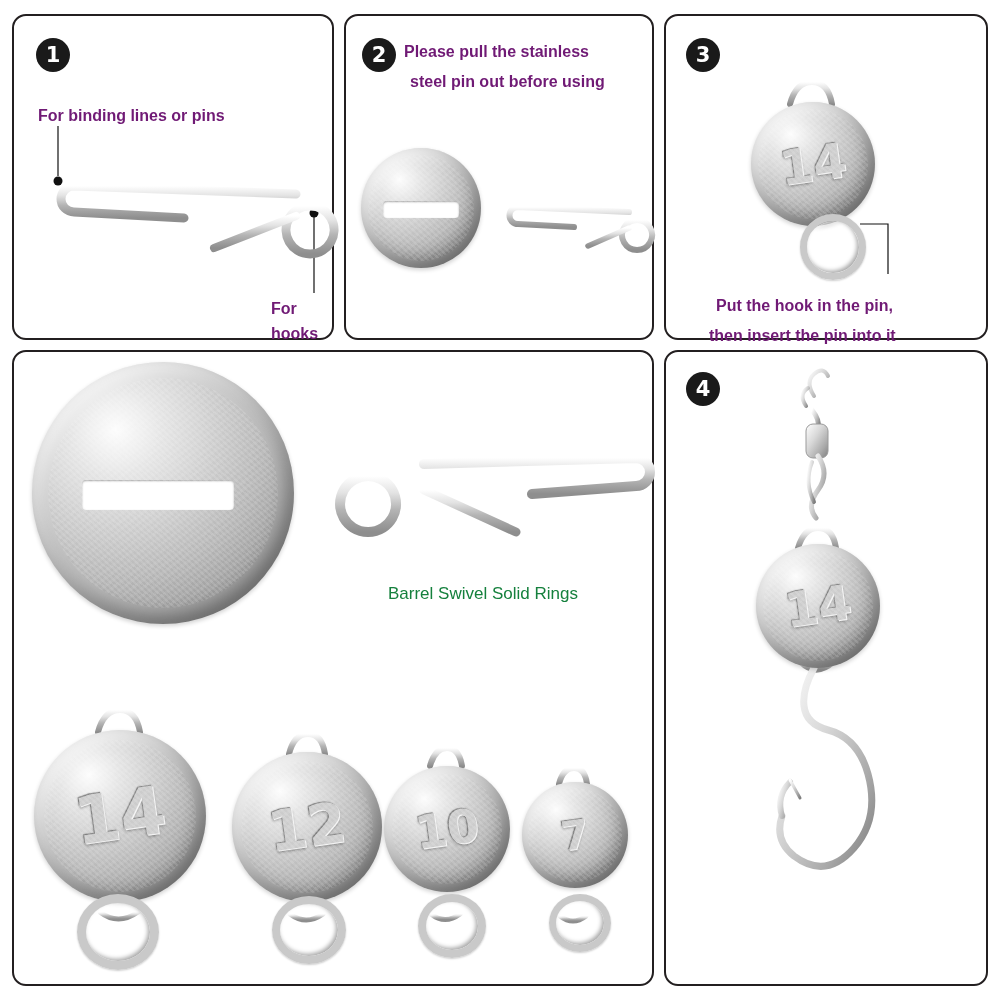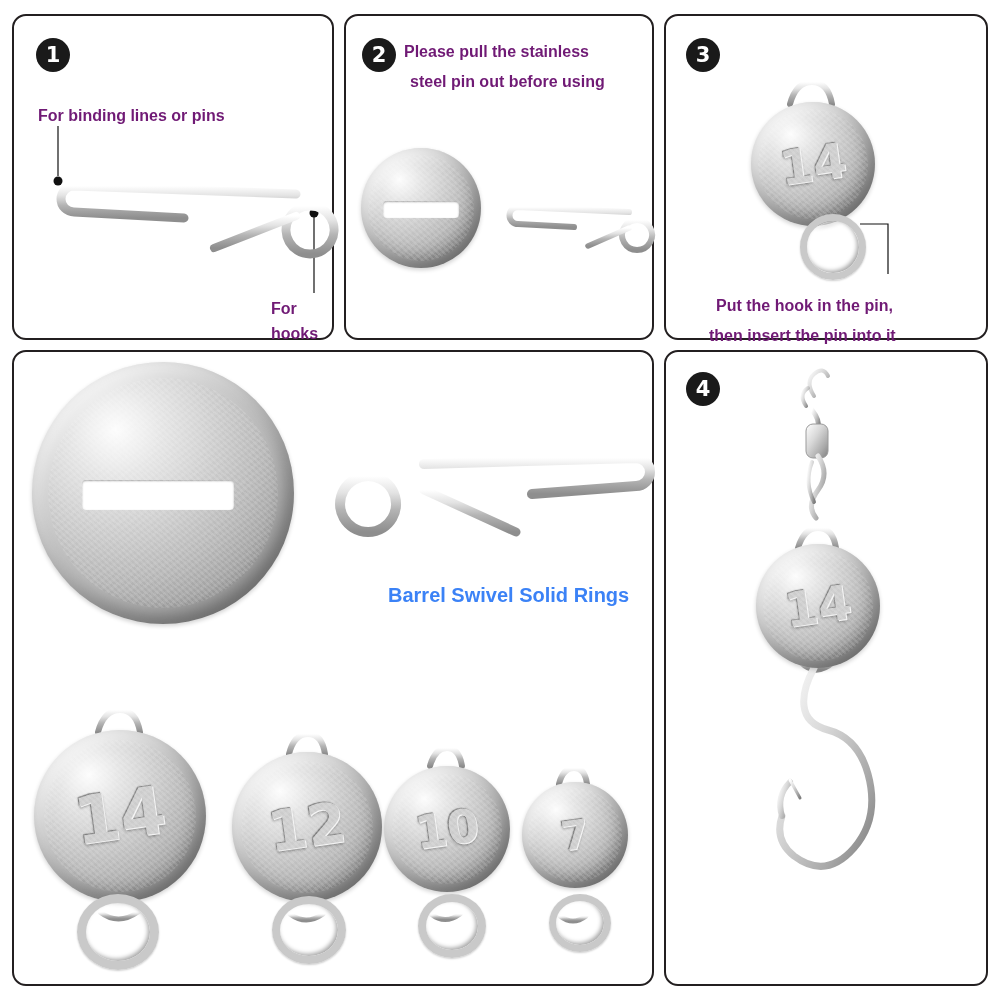--- a/index.html
+++ b/index.html
@@ -17,7 +17,7 @@
          font-size:21px;font-weight:bold;display:flex;align-items:center;justify-content:center;
          font-family:"DejaVu Sans",sans-serif;}
   .cap{position:absolute;font-size:16px;font-weight:bold;line-height:1.55;color:#701a75;}
-  .big-cap{position:absolute;font-size:20px;font-weight:bold;color:#3b82f6;}
+  .big-cap{position:absolute;font-size:17px;font-weight:normal;color:#15803d;}
 
   
   .ball{position:absolute;border-radius:50%;

